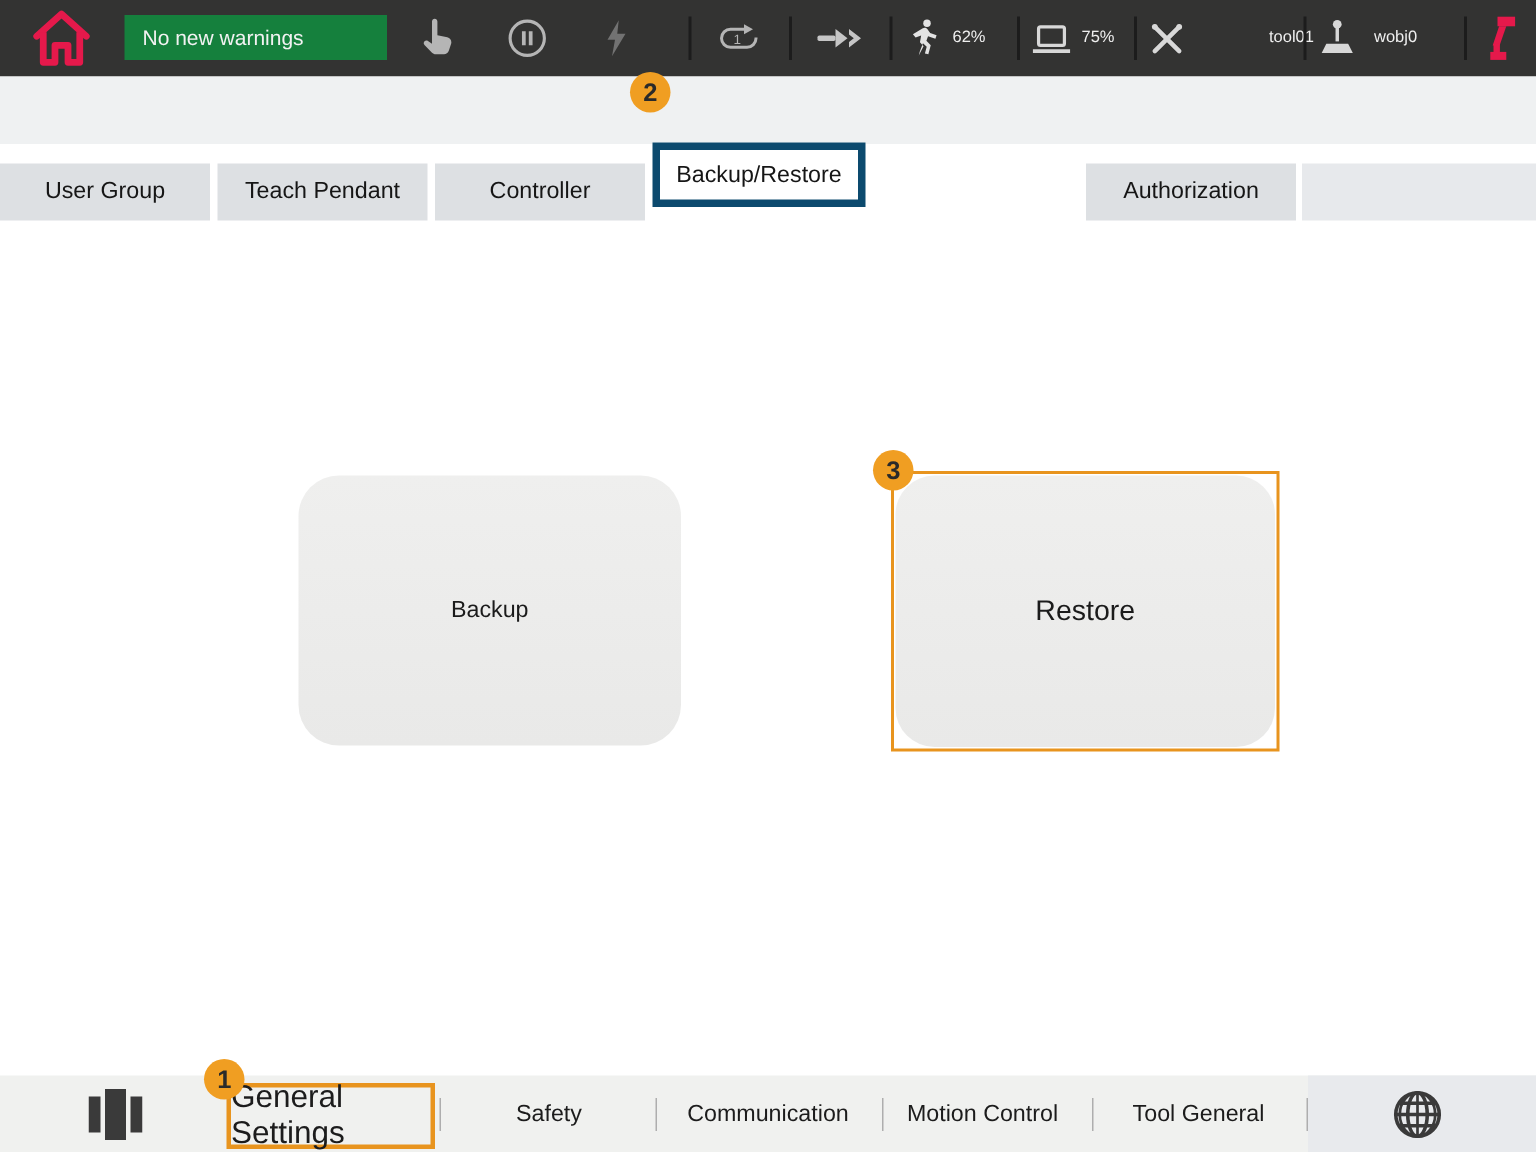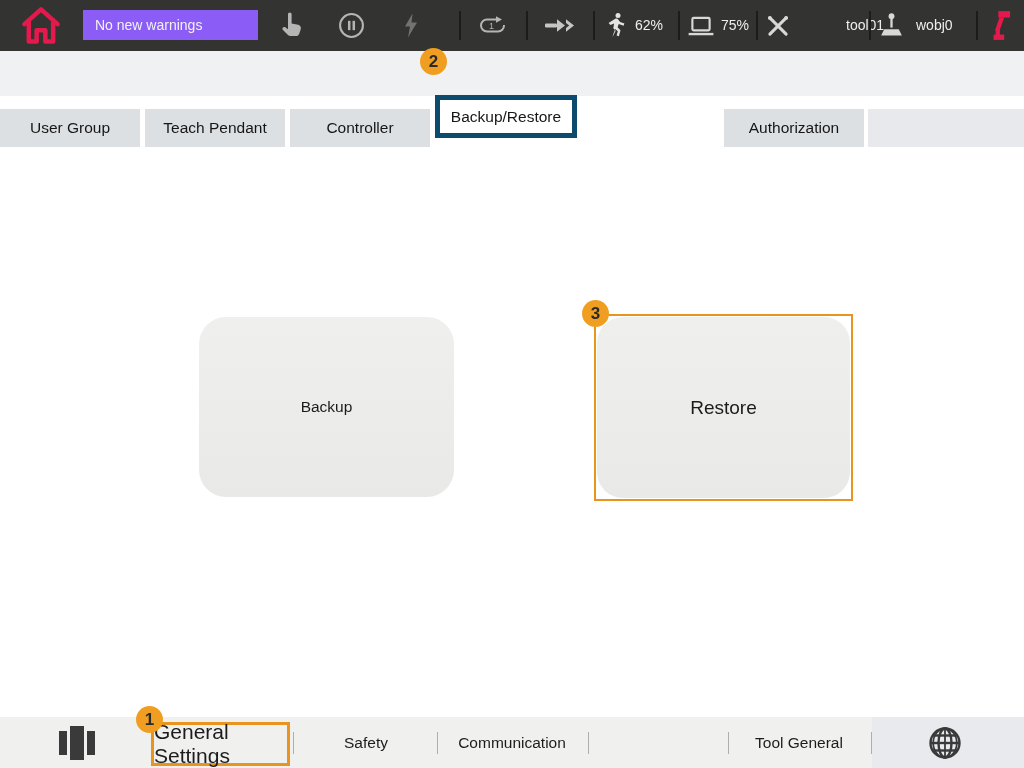--- a/index.html
+++ b/index.html
@@ -10,7 +10,7 @@
   .topbar{position:absolute;left:0;top:0;width:1024px;height:51px;background:#333332;}
   .topbar .abs{position:absolute;}
   .tb-sep{position:absolute;top:11px;width:2px;height:29px;background:#1c1c1c;}
-  .warnbox{position:absolute;left:83px;top:10px;width:175px;height:30px;background:#8b5cf6;
+  .warnbox{position:absolute;left:83px;top:10px;width:175px;height:30px;background:#15803d;
            color:#f2f2f2;font-size:14px;line-height:30px;padding-left:12px;box-sizing:border-box;}
   .tb-val{position:absolute;top:0;height:51px;line-height:51px;color:#efefef;font-size:14px;}
 

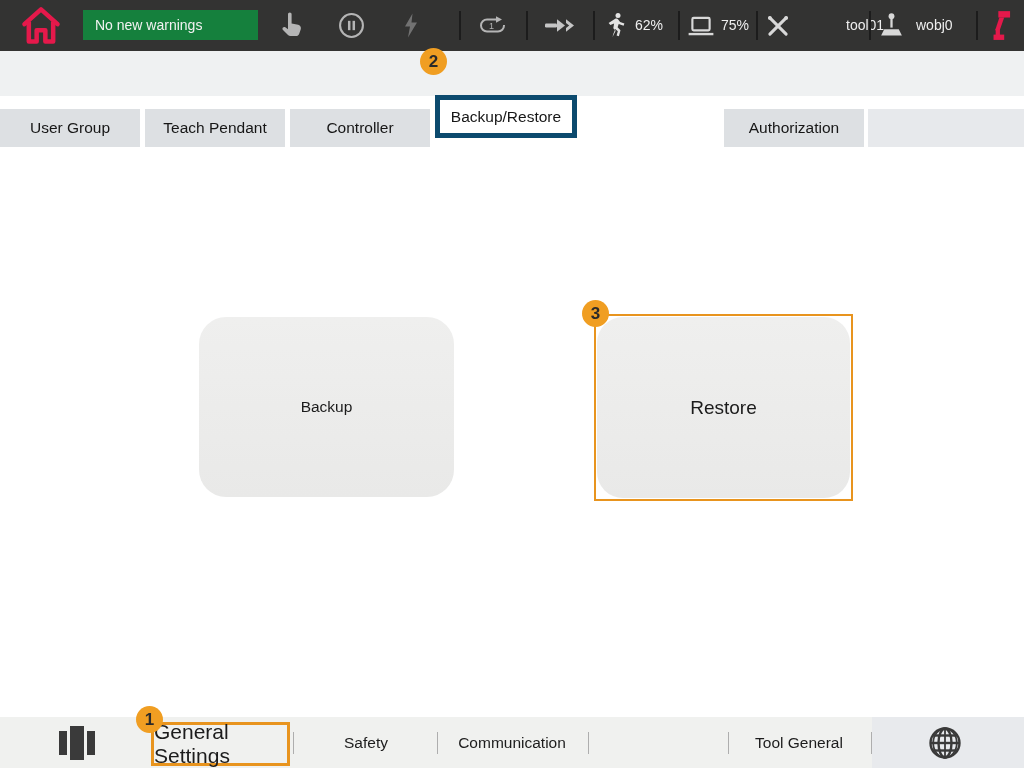--- a/index.html
+++ b/index.html
@@ -12,7 +12,7 @@
   .tb-sep{position:absolute;top:11px;width:2px;height:29px;background:#1c1c1c;}
   .warnbox{position:absolute;left:83px;top:10px;width:175px;height:30px;background:#15803d;
            color:#f2f2f2;font-size:14px;line-height:30px;padding-left:12px;box-sizing:border-box;}
-  .tb-val{position:absolute;top:0;height:51px;line-height:51px;color:#efefef;font-size:14px;}
+  .tb-val{position:absolute;top:0;height:51px;line-height:51px;color:#efefef;font-size:11px;}
 
   
   .tabrow{position:absolute;left:0;top:51px;width:1024px;height:45px;background:#eff1f2;}

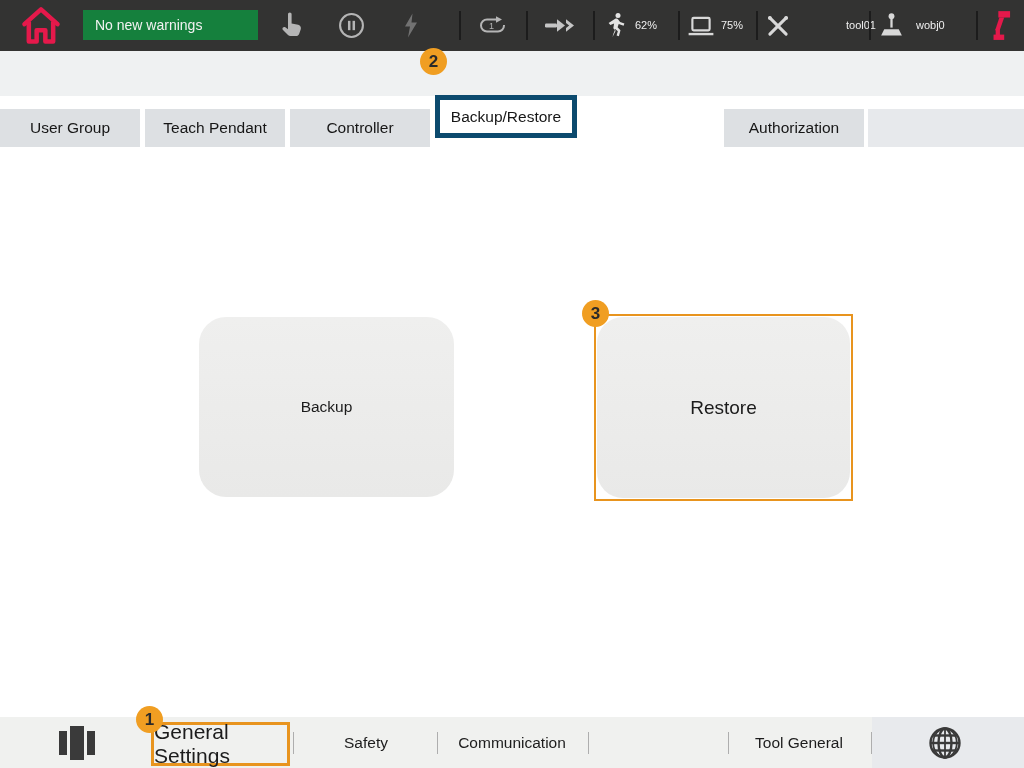--- a/index.html
+++ b/index.html
@@ -216,6 +216,7 @@
     <div class="bb-sep" style="left:437px;"></div>
     <div class="bb-item" style="left:512px;">Communication</div>
     <div class="bb-sep" style="left:588px;"></div>
+    <div class="bb-item" style="left:655px;">Motion Control</div>
     <div class="bb-sep" style="left:728px;"></div>
     <div class="bb-item" style="left:799px;">Tool General</div>
     <div class="bb-sep" style="left:871px;"></div>

